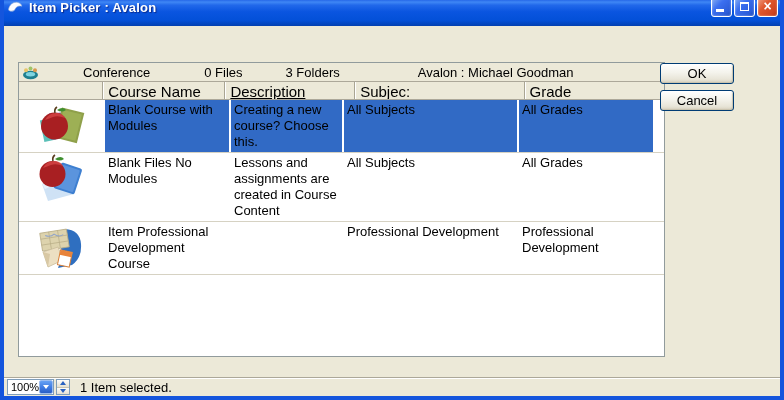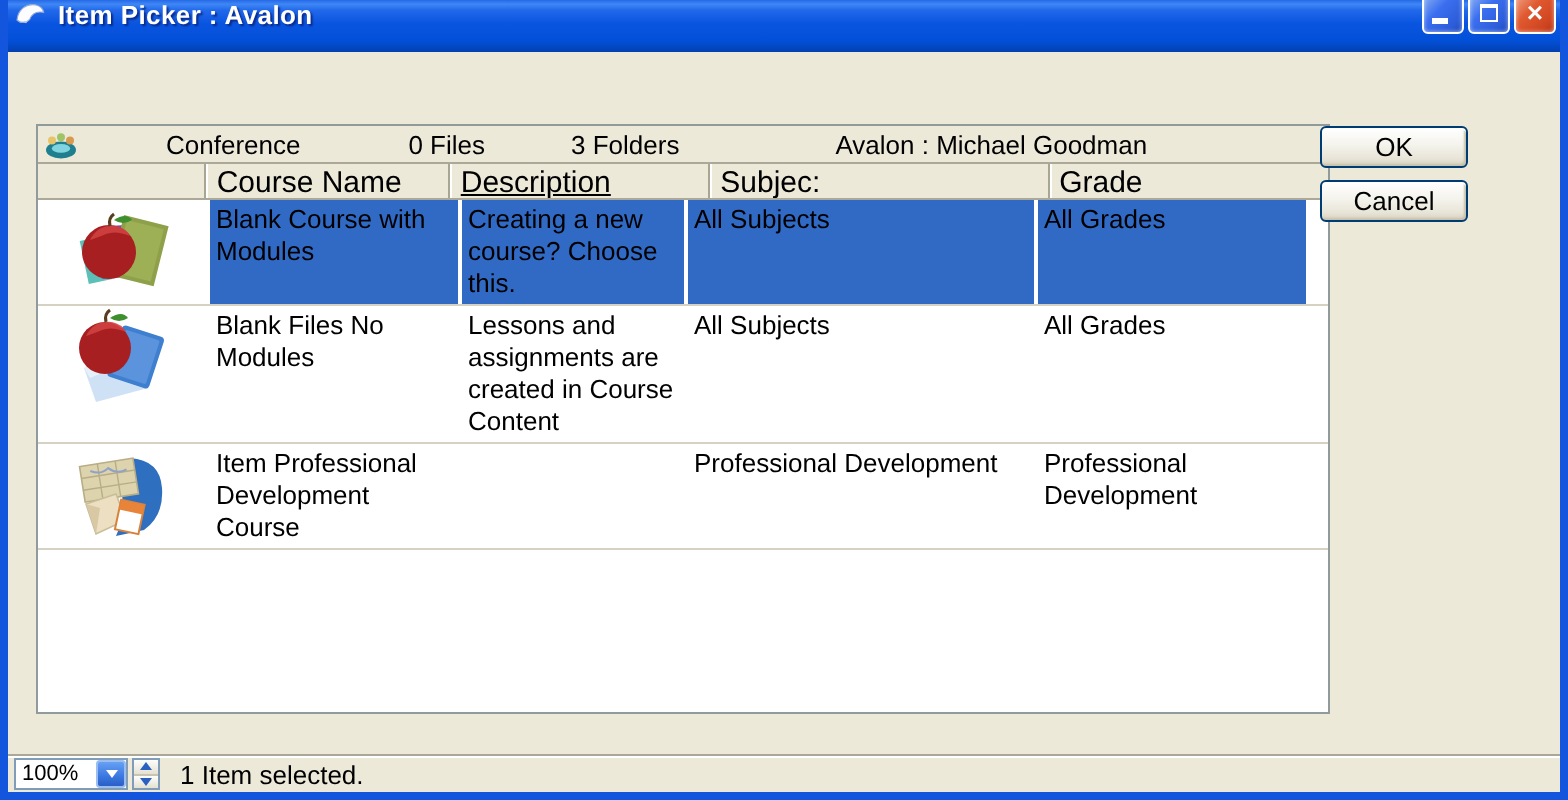--- a/index.html
+++ b/index.html
@@ -97,7 +97,7 @@
     display:flex;align-items:center;padding-left:3px;font-size:13px;color:#000;
   }
   .zoom-combo{
-    width:57px;height:16px;background:#fff;border:1px solid #7f9db9;
+    width:47px;height:16px;background:#fff;border:1px solid #7f9db9;
     display:flex;align-items:center;cursor:pointer;
   }
   .zoom-val{flex:1;font-size:11px;padding-left:3px;color:#000;}

